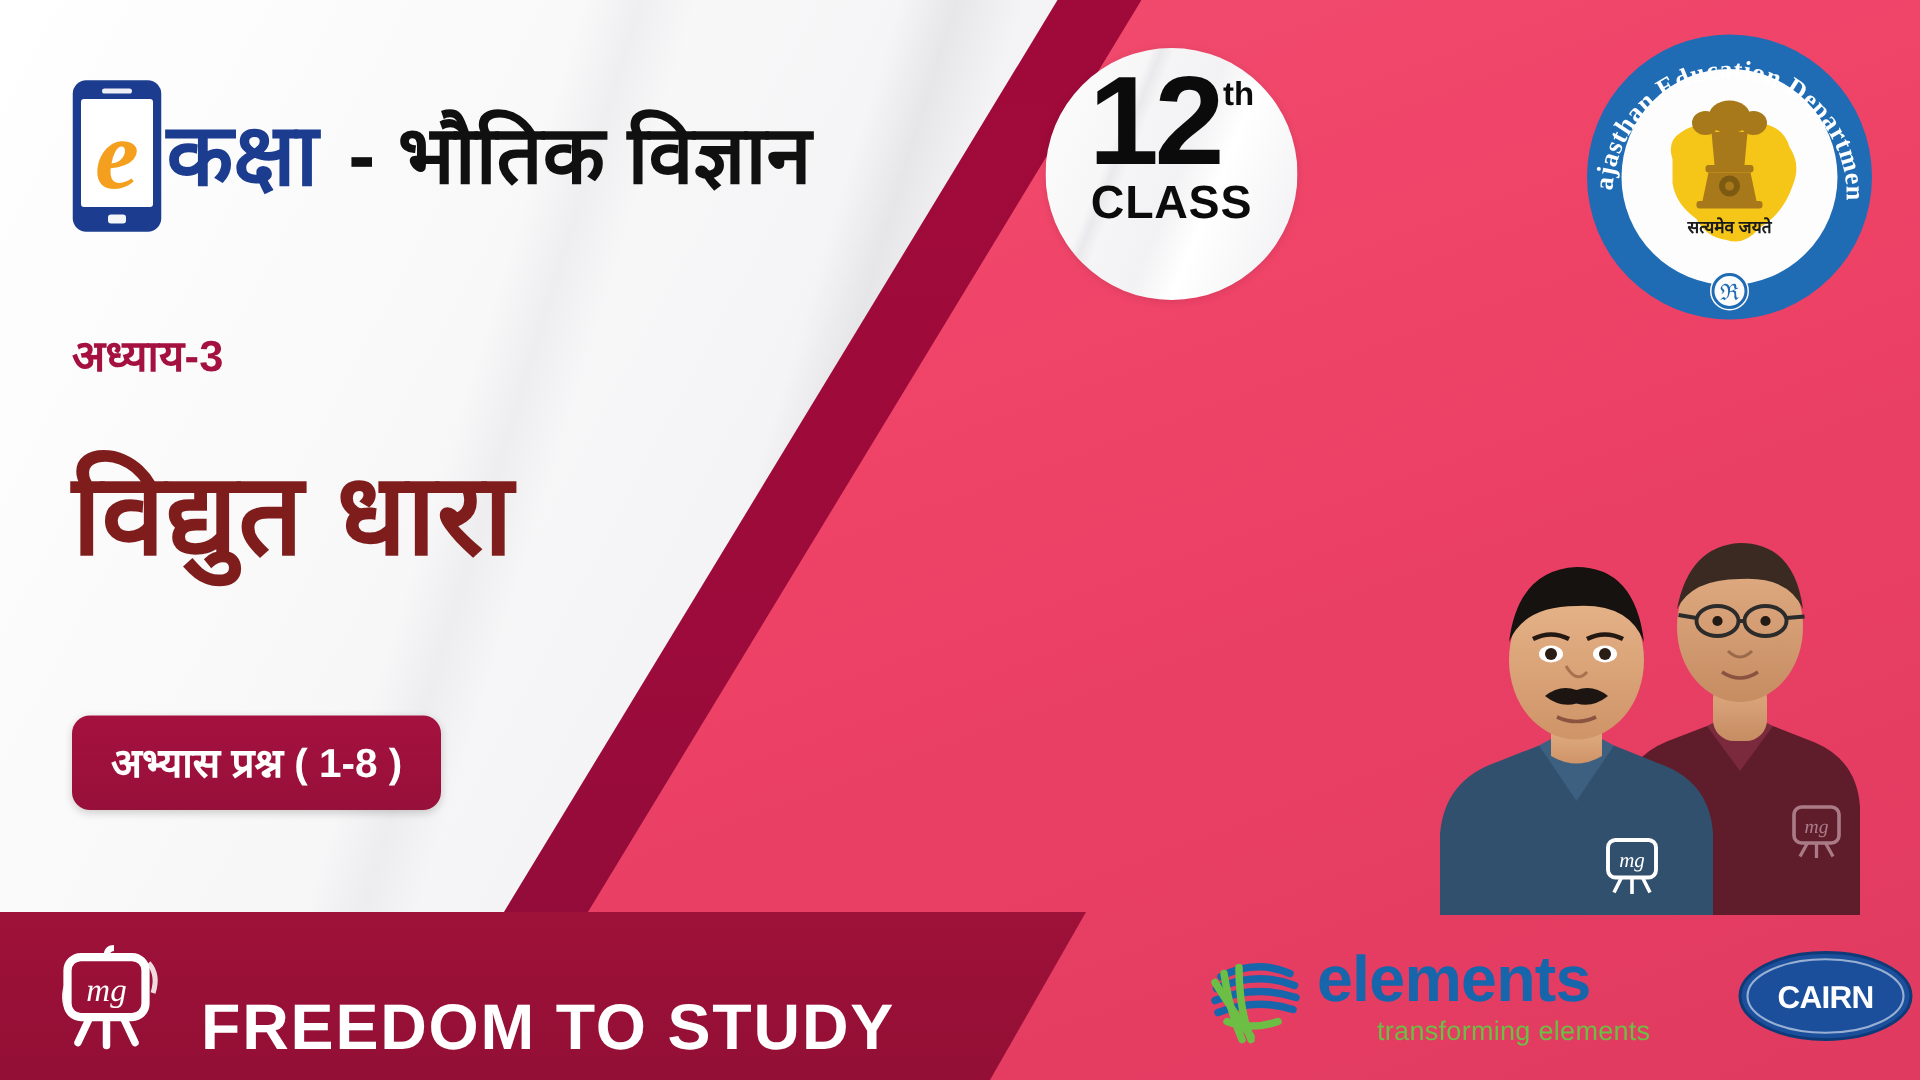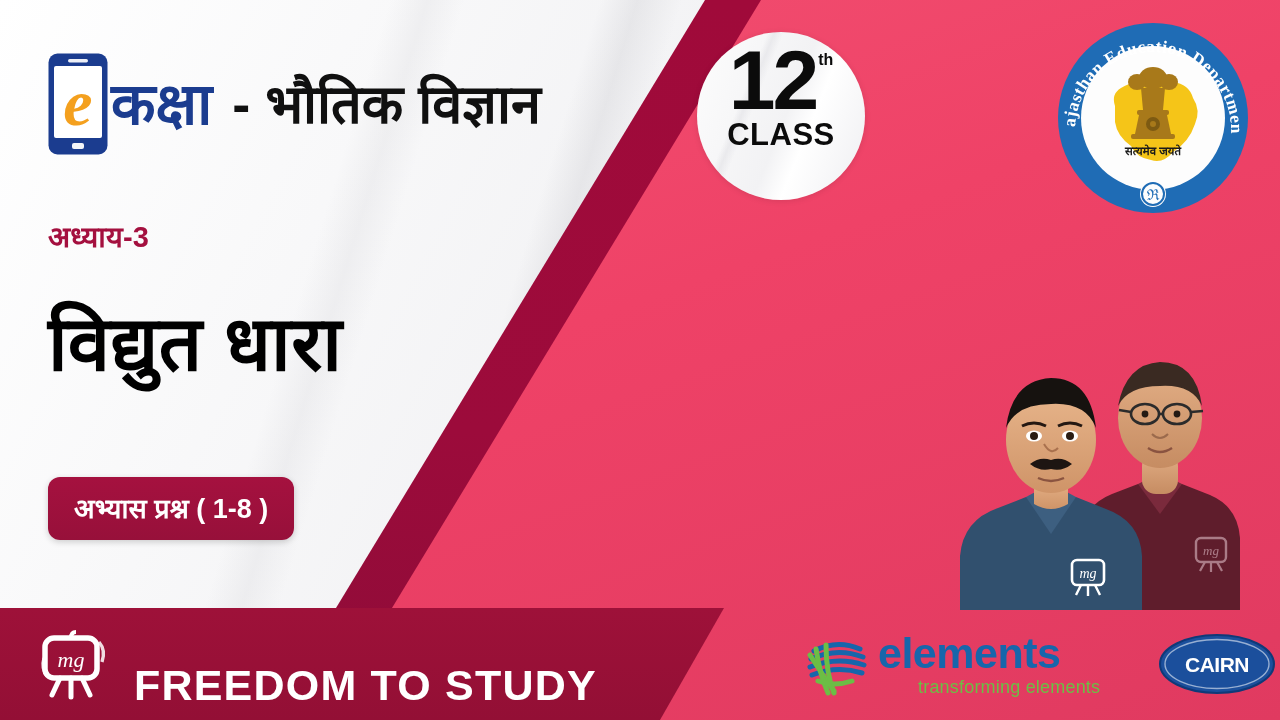--- a/index.html
+++ b/index.html
@@ -73,7 +73,7 @@
     line-height: 0.82;
   }
   .class-sup {
-    font-size: 16px;
+    font-size: 22px;
     font-weight: bold;
     color: #0b0b0b;
     margin-top: 6px;

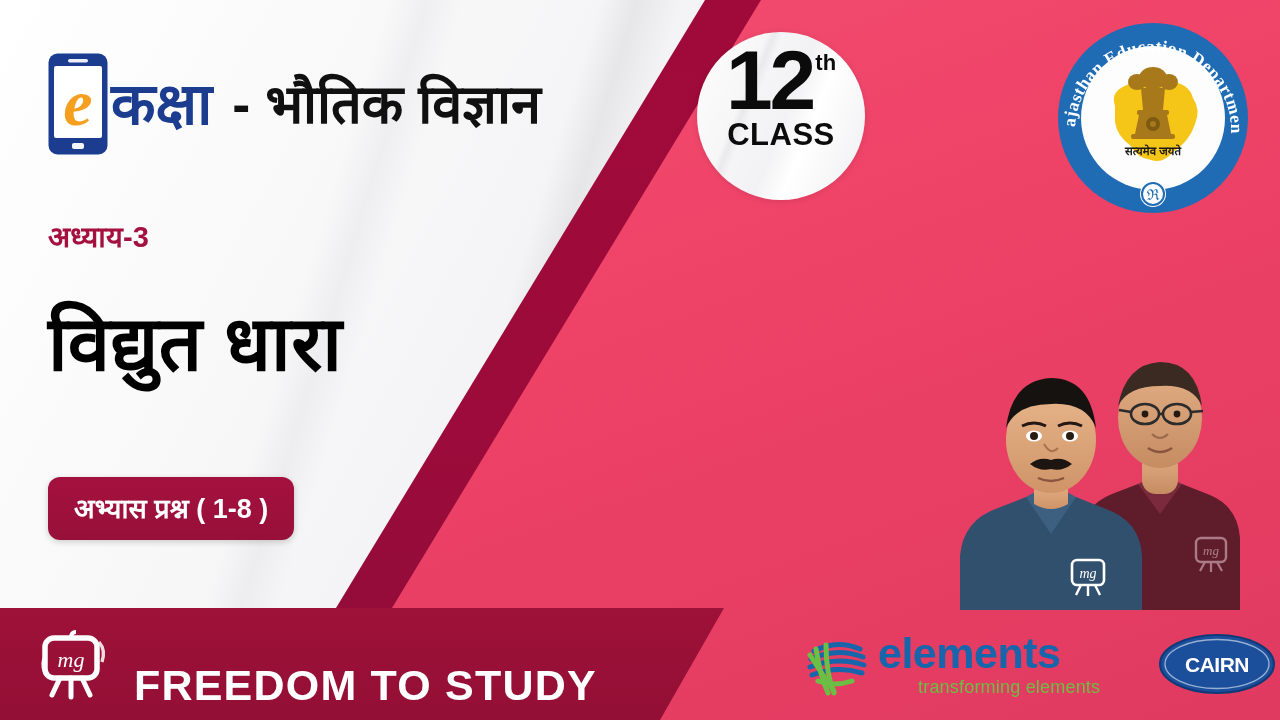--- a/index.html
+++ b/index.html
@@ -142,7 +142,7 @@
     top: 302px;
     font-size: 76px;
     font-weight: bold;
-    color: #000000;
+    color: #7f1d1d;
     line-height: 1.1;
     letter-spacing: 0.5px;
   }

